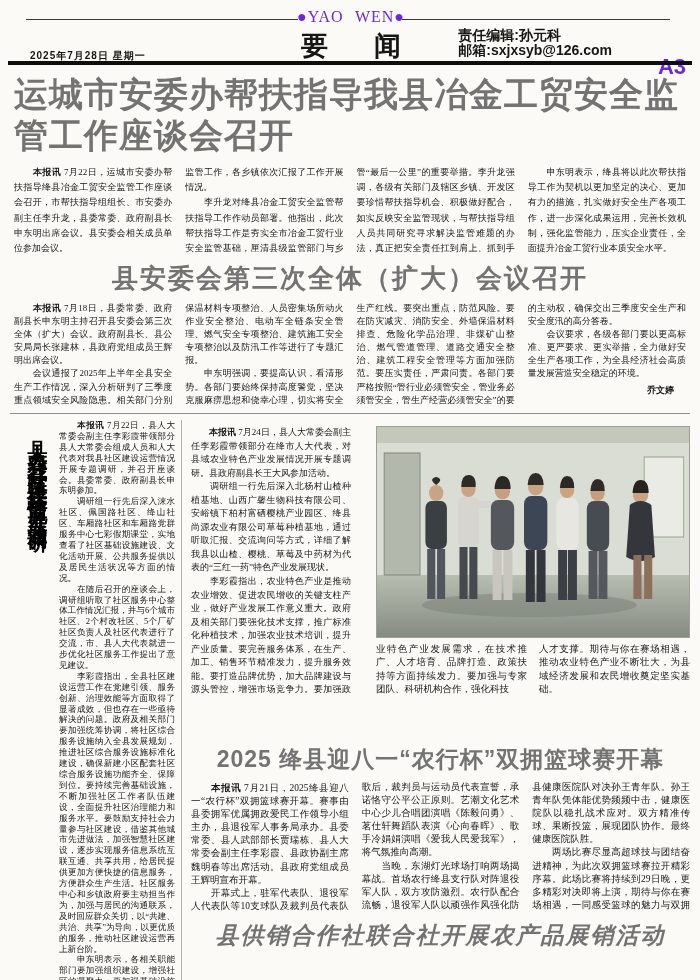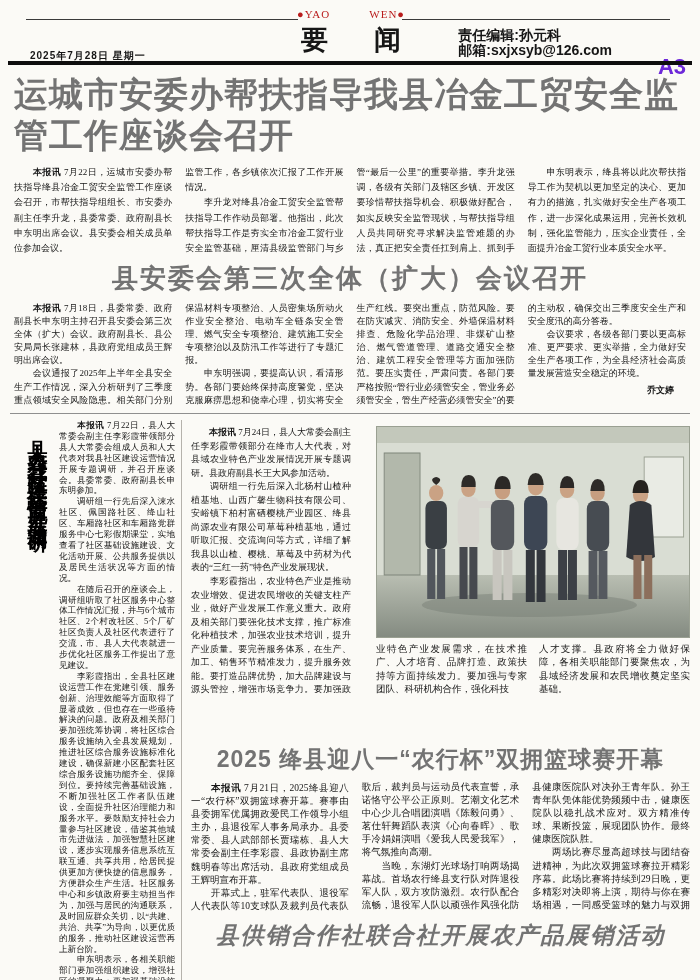--- a/index.html
+++ b/index.html
@@ -21,7 +21,7 @@
   }
   .date-line { position:absolute; left:30px; top:49px; font-size:10px; font-weight:bold; letter-spacing:1px; font-family:"Liberation Sans",sans-serif; }
   .section-block { position:absolute; left:297px; top:8px; width:108px; text-align:center; }
-  .section-py { display:flex; justify-content:space-between; color:#b91c1c; font-size:11px; letter-spacing:1px; font-family:"Liberation Serif",serif; }
+  .section-py { display:flex; justify-content:space-between; color:#6d28d9; font-size:16px; letter-spacing:1px; font-family:"Liberation Serif",serif; }
   .section-zh { display:flex; justify-content:space-between; padding:0 4px; font-size:27px; font-weight:900; margin-top:2px; font-family:"Liberation Sans",sans-serif;}
   .editor-block { position:absolute; right:88px; top:28px; text-align:left; font-size:14px; font-weight:bold; line-height:15px; font-family:"Liberation Sans",sans-serif;}
   .page-no { position:absolute; right:14px; top:22px; font-size:22px; font-weight:900; color:#6d28d9; font-family:"Liberation Sans",sans-serif;margin-top:32px; }

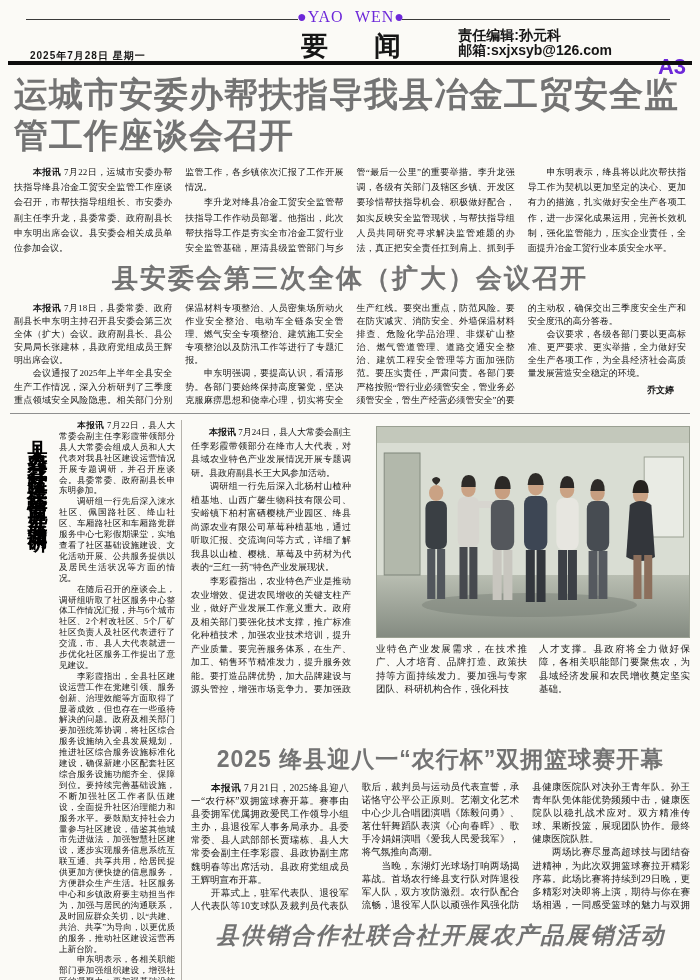--- a/index.html
+++ b/index.html
@@ -207,7 +207,7 @@
           </div>
           <div class="agri-below">
             <div class="col">业特色产业发展需求，在技术推广、人才培育、品牌打造、政策扶持等方面持续发力。要加强与专家团队、科研机构合作，强化科技</div>
-            <div class="col">人才支撑。县政府将全力做好保障，各相关职能部门要聚焦农，为县域经济发展和农民增收奠定坚实基础。</div>
+            <div class="col">人才支撑。期待与你在赛场相遇，推动农业特色产业不断壮大，为县域经济发展和农民增收奠定坚实基础。</div>
           </div>
         </div>
       </div>

